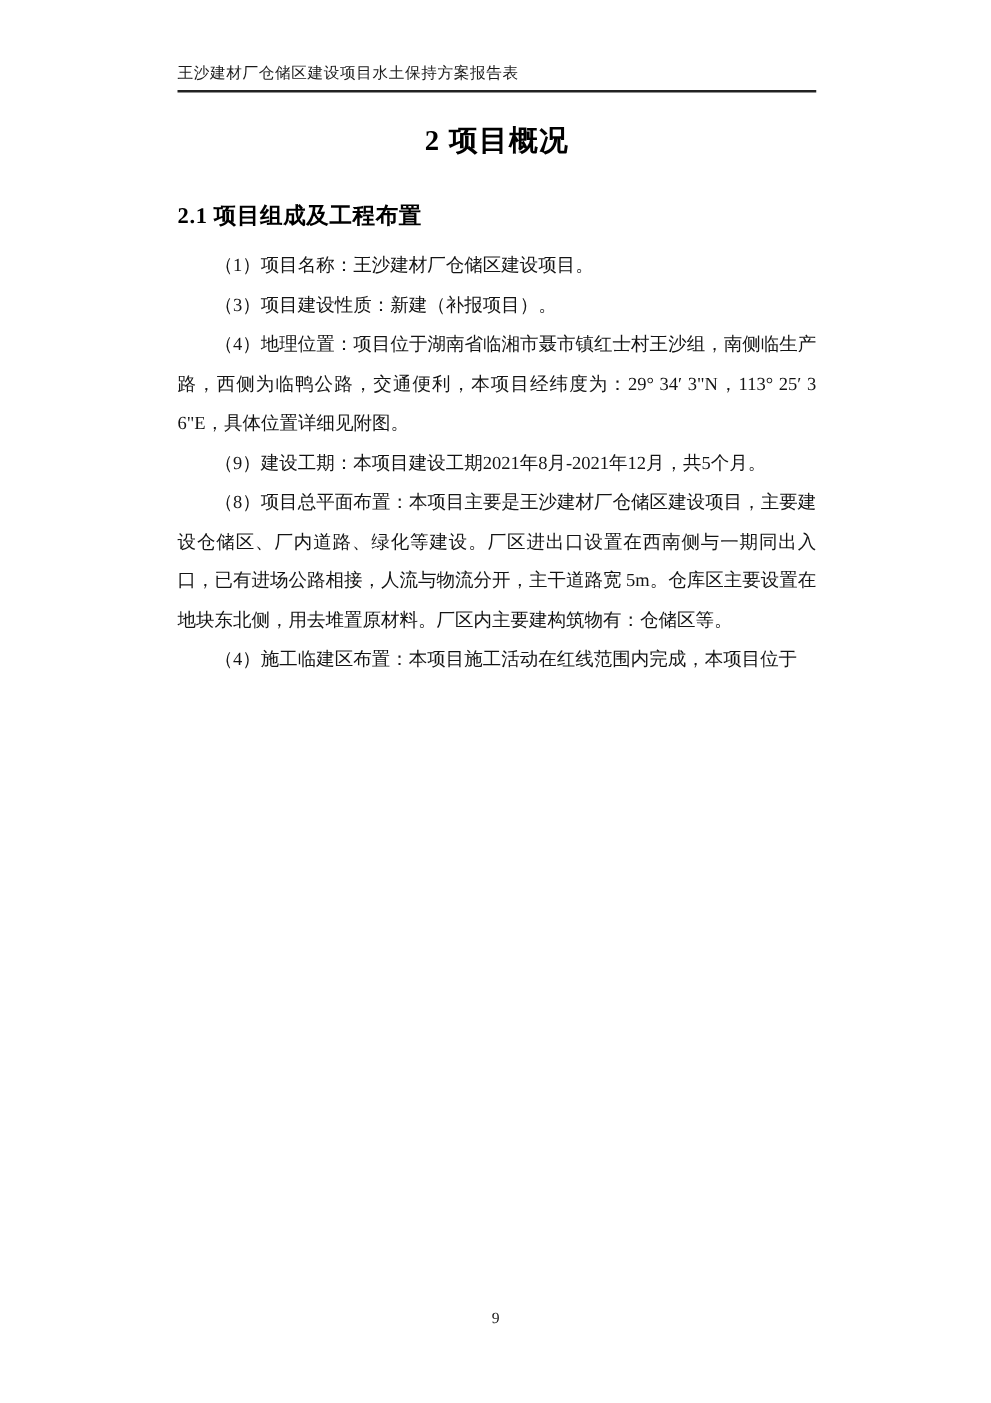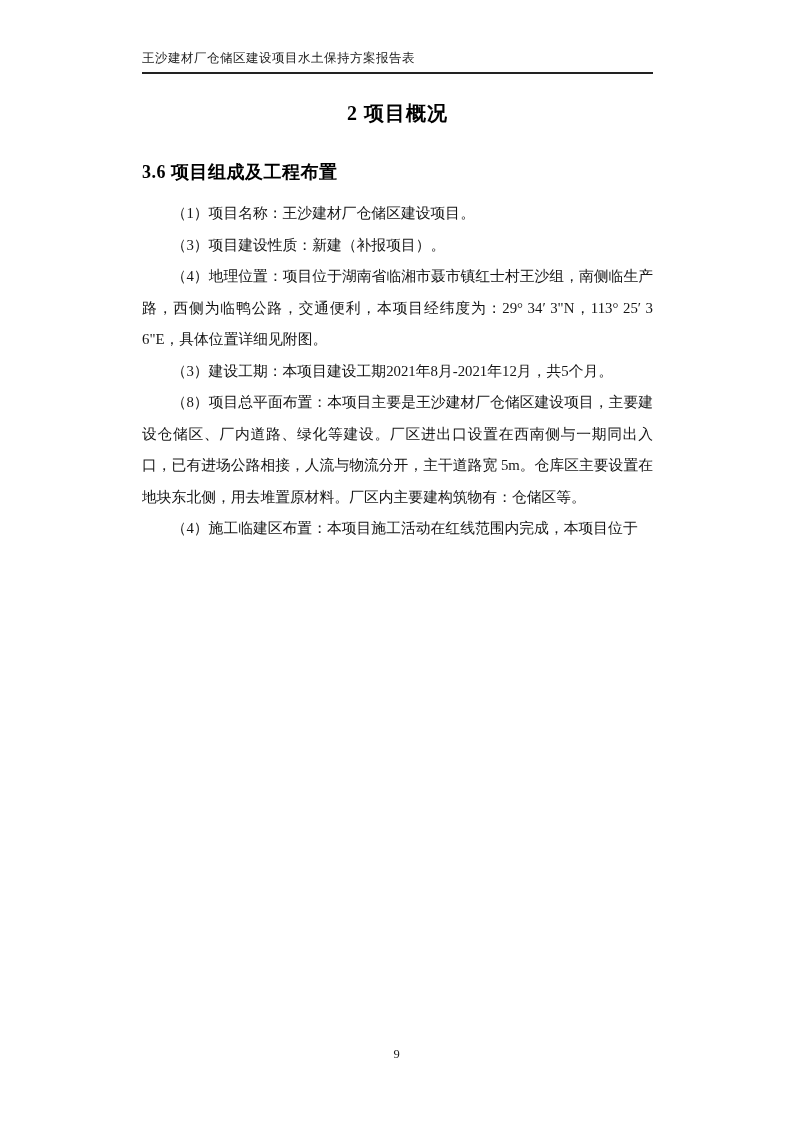--- a/index.html
+++ b/index.html
@@ -30,7 +30,7 @@
   .chapter-title {
     margin: 23px 0 0 0;
     text-align: center;
-    font-size: 20px;
+    font-size: 23px;
     line-height: 32px;
     font-weight: bold;
     color: #000000;

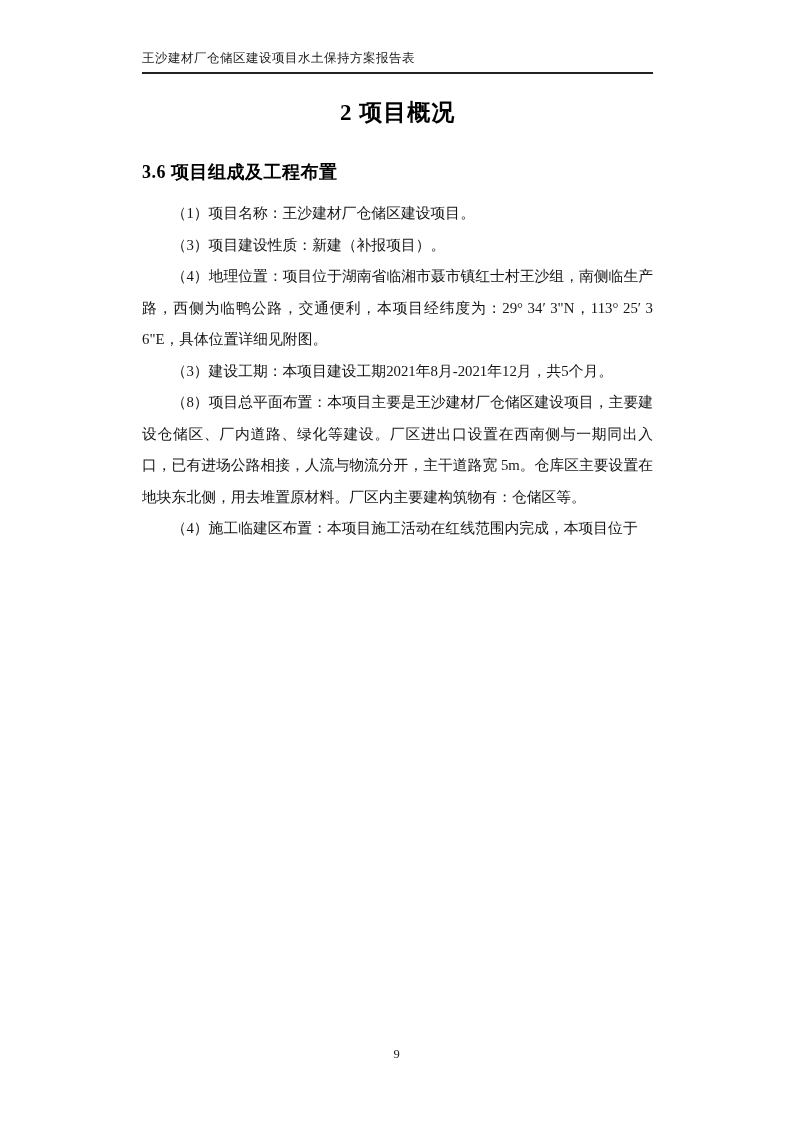--- a/index.html
+++ b/index.html
@@ -79,7 +79,7 @@
 
   <h1 class="chapter-title">2  项目概况</h1>
 
-  <h2 class="section-title">3.6  项目组成及工程布置</h2>
+  <h2 class="section-title">2.1  项目组成及工程布置</h2>
 
   <div class="doc-body">
     <p>（1）项目名称：王沙建材厂仓储区建设项目。</p>

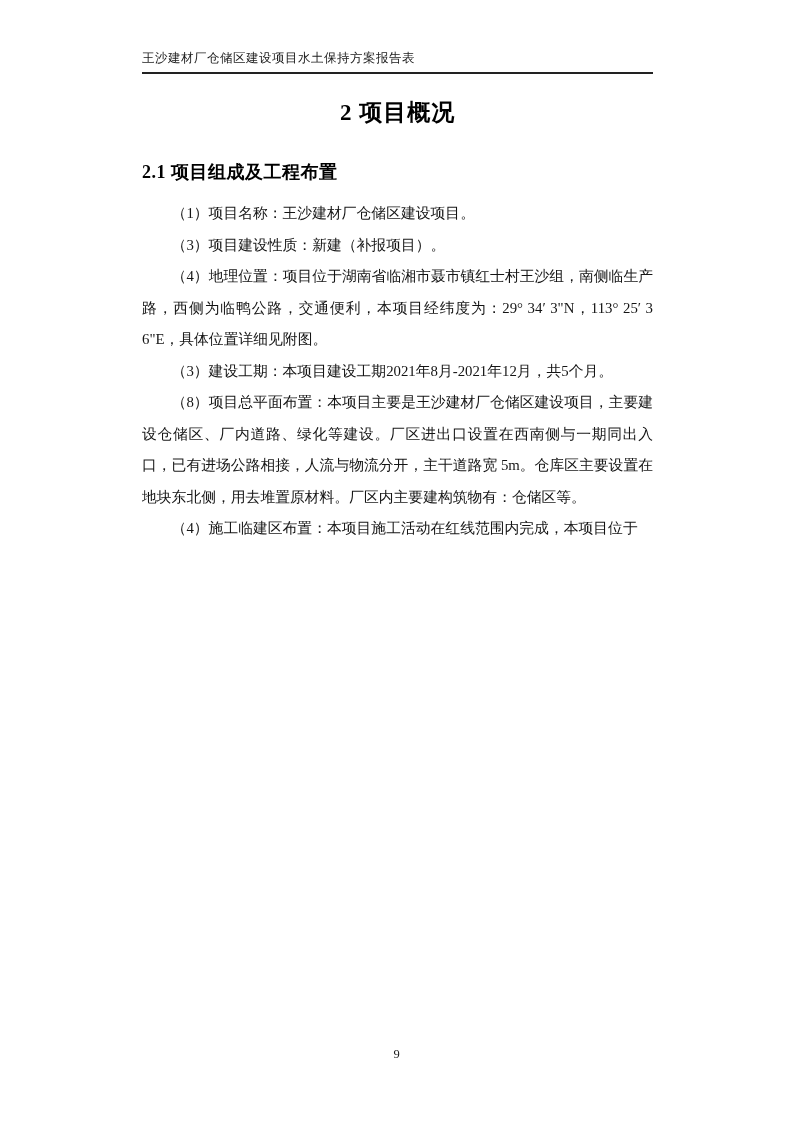--- a/index.html
+++ b/index.html
@@ -85,7 +85,7 @@
     <p>（1）项目名称：王沙建材厂仓储区建设项目。</p>
     <p>（3）项目建设性质：新建（补报项目）。</p>
     <p>（4）地理位置：项目位于湖南省临湘市聂市镇红士村王沙组，南侧临生产路，西侧为临鸭公路，交通便利，本项目经纬度为：29° 34′ 3"N，113° 25′ 36"E，具体位置详细见附图。</p>
-    <p>（3）建设工期：本项目建设工期2021年8月-2021年12月，共5个月。</p>
+    <p>（9）建设工期：本项目建设工期2021年8月-2021年12月，共5个月。</p>
     <p>（8）项目总平面布置：本项目主要是王沙建材厂仓储区建设项目，主要建设仓储区、厂内道路、绿化等建设。厂区进出口设置在西南侧与一期同出入口，已有进场公路相接，人流与物流分开，主干道路宽 5m。仓库区主要设置在地块东北侧，用去堆置原材料。厂区内主要建构筑物有：仓储区等。</p>
     <p>（4）施工临建区布置：本项目施工活动在红线范围内完成，本项目位于</p>
   </div>

